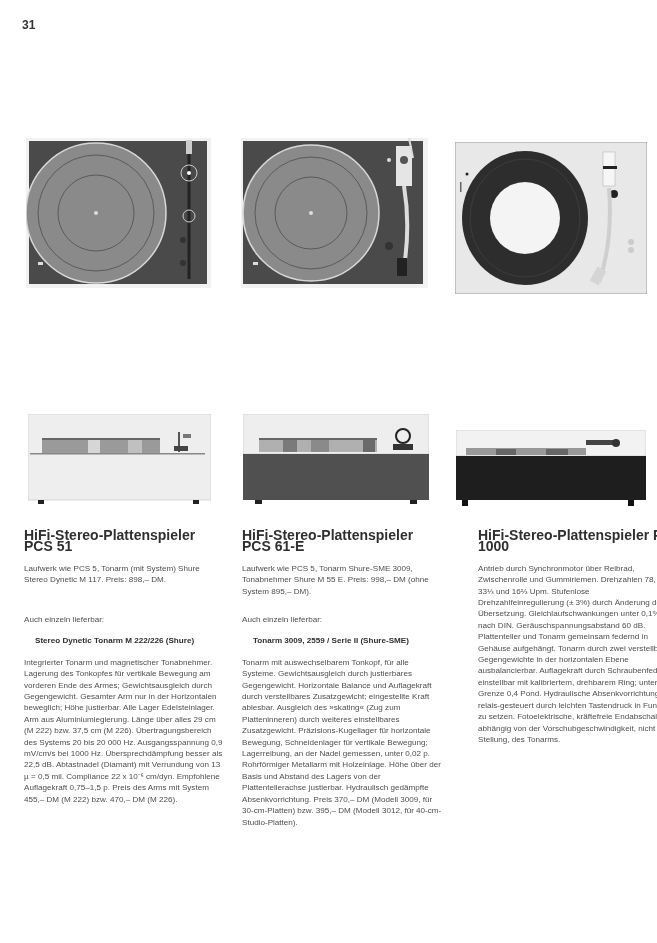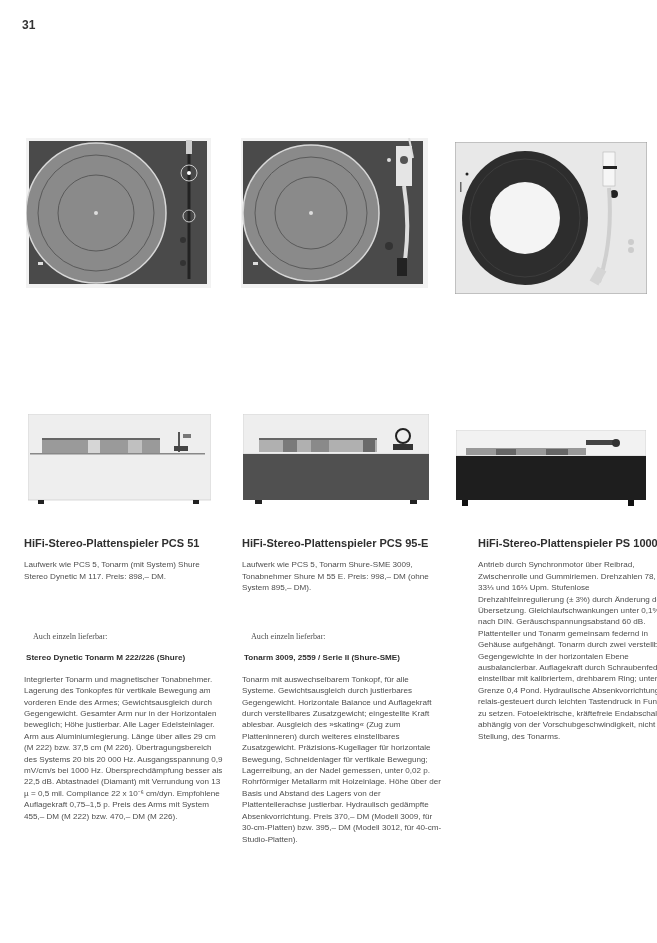--- a/index.html
+++ b/index.html
@@ -20,7 +20,7 @@
     .col-1 { left: 24px; }
     .col-2 { left: 242px; }
     .col-3 { left: 478px; width: 198px; }
-    .heading { font-weight: bold; color: #2f2f2f; font-size: 11px; margin: 8px 0 10px 0; }
+    .heading { font-weight: bold; color: #2f2f2f; font-size: 14px; margin: 0 0 10px 0; }
     .para { margin: 0; }
     .subhead-intro { margin: 9px; font-family: Liberation Serif, serif; }
     .subheading { font-weight: bold; color: #2f2f2f; margin: 10px 0 10px 2px; }

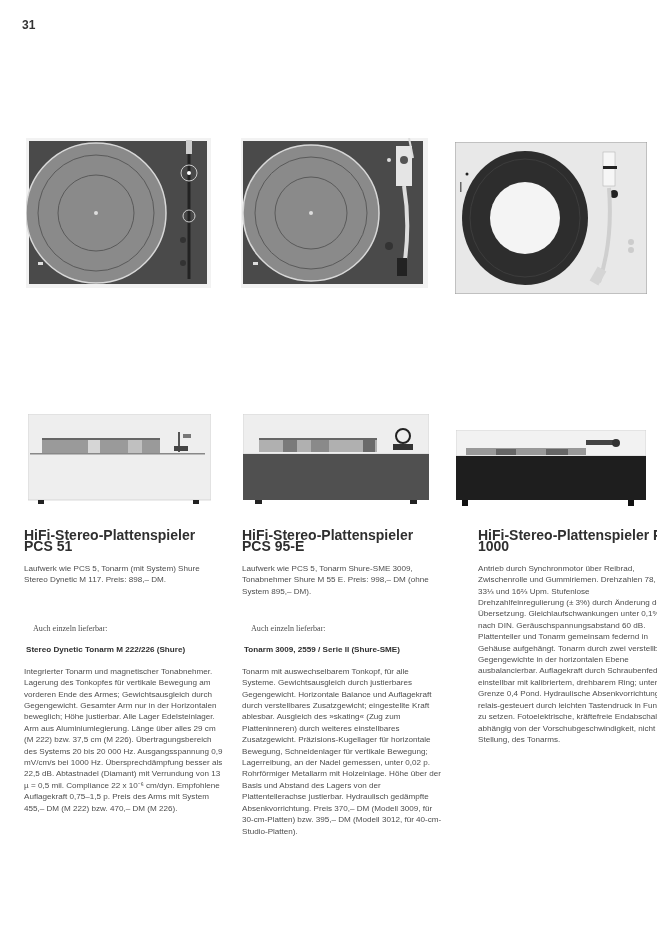--- a/index.html
+++ b/index.html
@@ -145,7 +145,7 @@
 
 <div class="col col-2">
   <div class="intro-block">
-    <p class="heading">HiFi-Stereo-Plattenspieler PCS 95-E</p>
+    <p class="heading">HiFi-Stereo-Plattenspieler PCS 61-E</p>
     <p class="para">Laufwerk wie PCS 5, Tonarm Shure-SME 3009, Tonabnehmer Shure M 55 E. Preis: 998,– DM (ohne System 895,– DM).</p>
   </div>
   <p class="subhead-intro">Auch einzeln lieferbar:</p>

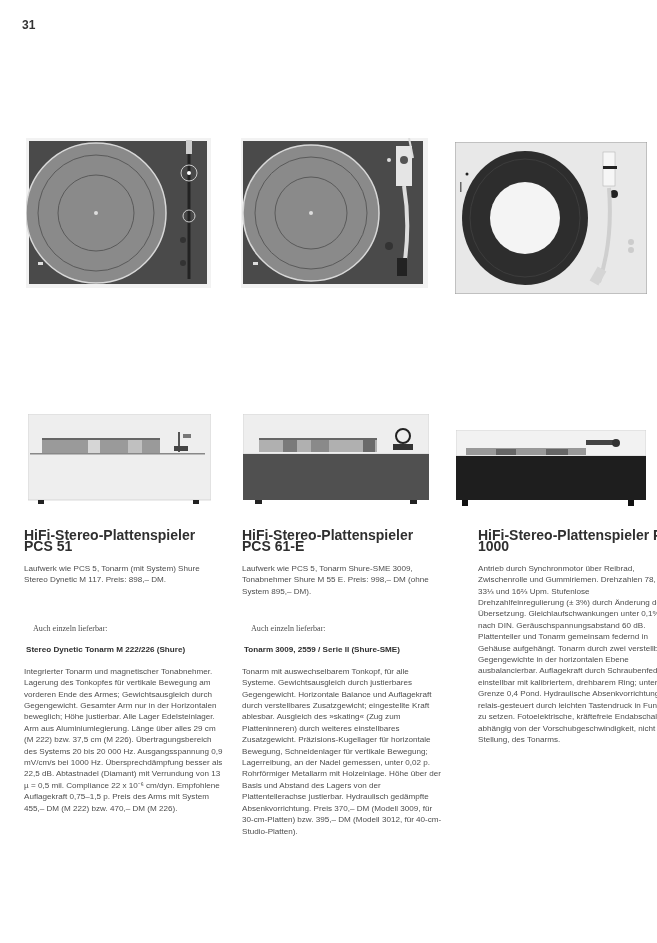--- a/index.html
+++ b/index.html
@@ -22,7 +22,7 @@
     .col-3 { left: 478px; width: 198px; }
     .heading { font-weight: bold; color: #2f2f2f; font-size: 14px; margin: 0 0 10px 0; }
     .para { margin: 0; }
-    .subhead-intro { margin: 9px; font-family: Liberation Serif, serif; }
+    .subhead-intro { margin: 0; }
     .subheading { font-weight: bold; color: #2f2f2f; margin: 10px 0 10px 2px; }
     .col-1 .intro-block, .col-2 .intro-block { height: 84px; }
   </style>

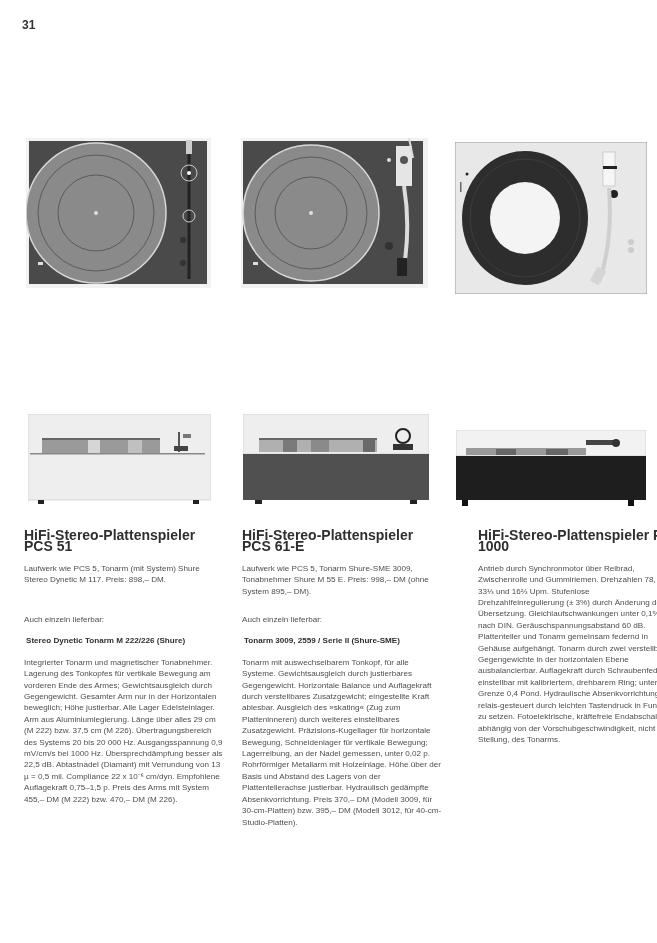--- a/index.html
+++ b/index.html
@@ -23,7 +23,7 @@
     .heading { font-weight: bold; color: #2f2f2f; font-size: 14px; margin: 0 0 10px 0; }
     .para { margin: 0; }
     .subhead-intro { margin: 0; }
-    .subheading { font-weight: bold; color: #2f2f2f; margin: 10px 0 10px 2px; }
+    .subheading { font-weight: bold; color: #2f2f2f; margin: 10px 0 10px 11px; }
     .col-1 .intro-block, .col-2 .intro-block { height: 84px; }
   </style>
 </head>

